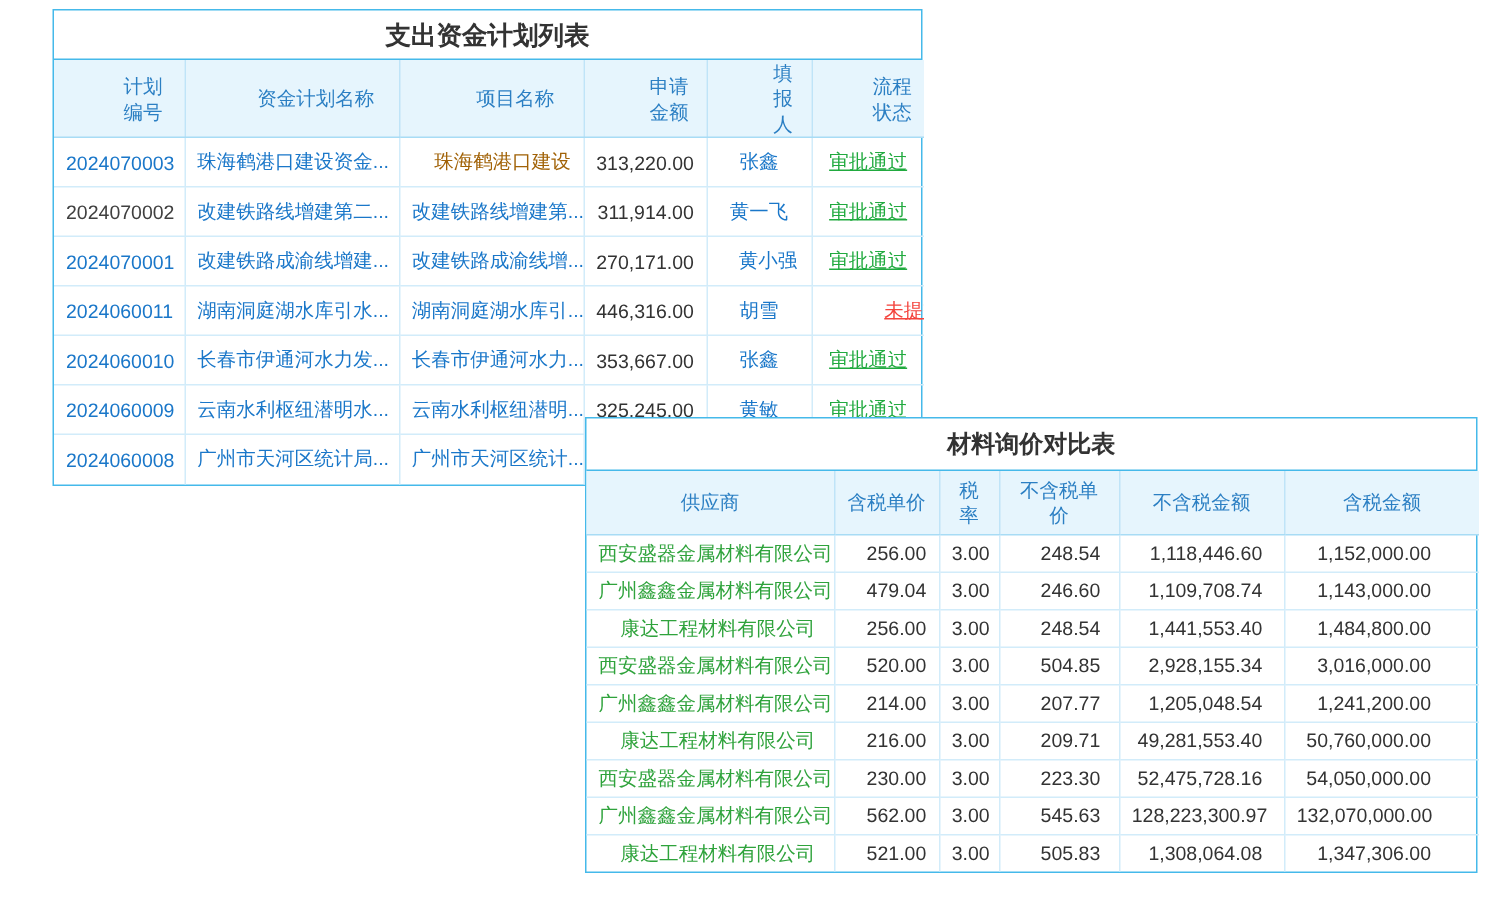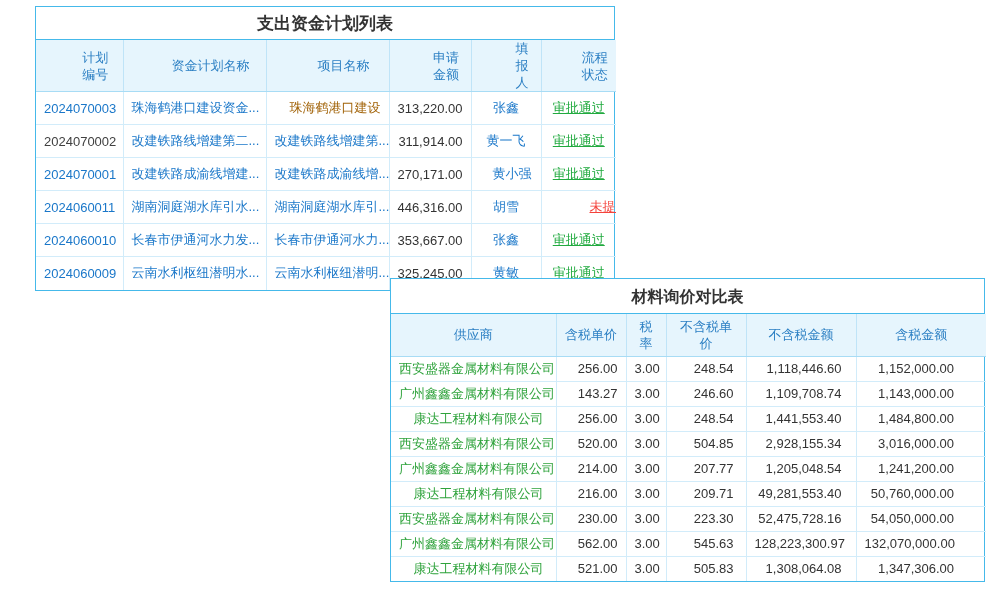--- a/index.html
+++ b/index.html
@@ -141,6 +141,14 @@
           <td style="text-align: center; color: rgb(26, 119, 201);">黄敏</td>
           <td style="text-align: center; color: rgb(33, 170, 63); text-decoration: underline;">审批通过</td>
         </tr>
+        <tr>
+          <td style="text-align: center; color: rgb(26, 119, 201);">2024060008</td>
+          <td style="text-align: left; color: rgb(26, 119, 201);">广州市天河区统计局...</td>
+          <td style="text-align: left; color: rgb(26, 119, 201);">广州市天河区统计...</td>
+          <td style="text-align: right;"></td>
+          <td style="text-align: center;"></td>
+          <td style="text-align: center;"></td>
+        </tr>
       </tbody>
   </table>
 </div>

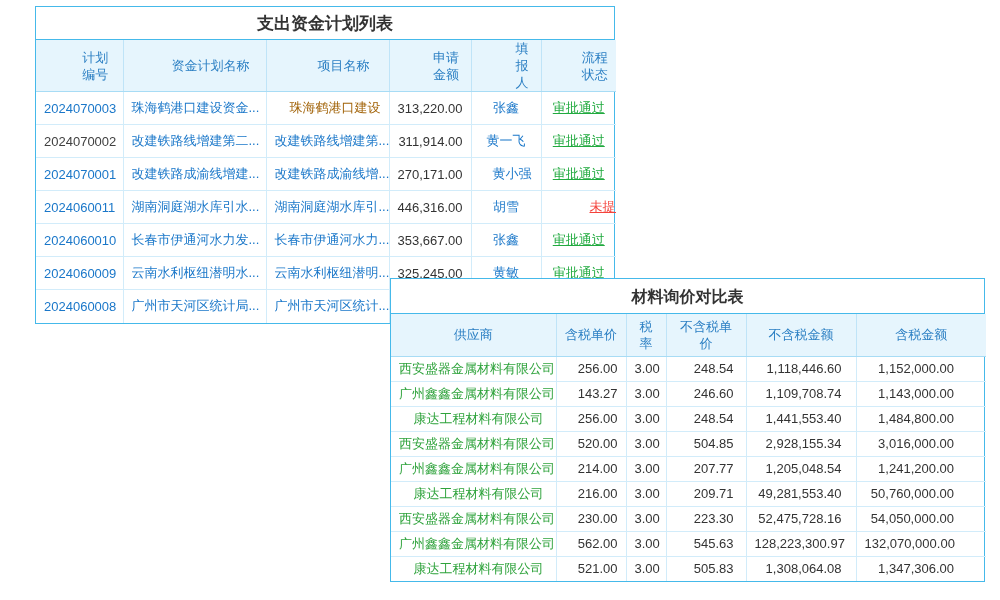--- a/index.html
+++ b/index.html
@@ -185,7 +185,7 @@
         </tr>
         <tr>
           <td style="text-align: right; padding-right: 12px; color: rgb(47, 163, 60);">广州鑫鑫金属材料有限公司</td>
-          <td style="text-align: right;">143.27</td>
+          <td style="text-align: right;">479.04</td>
           <td style="text-align: right;">3.00</td>
           <td style="text-align: right; padding-right: 12px;">246.60</td>
           <td style="text-align: right; padding-right: 14px;">1,109,708.74</td>

